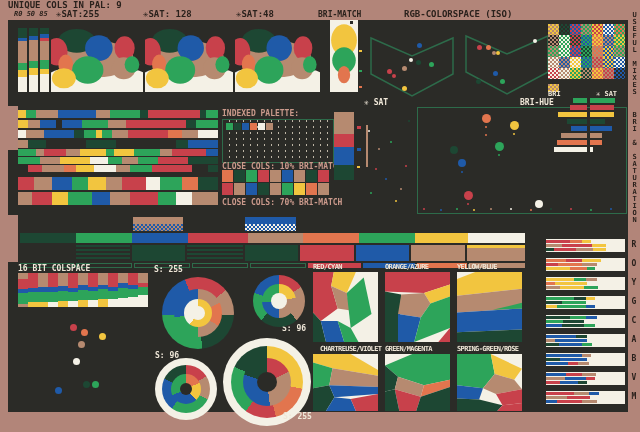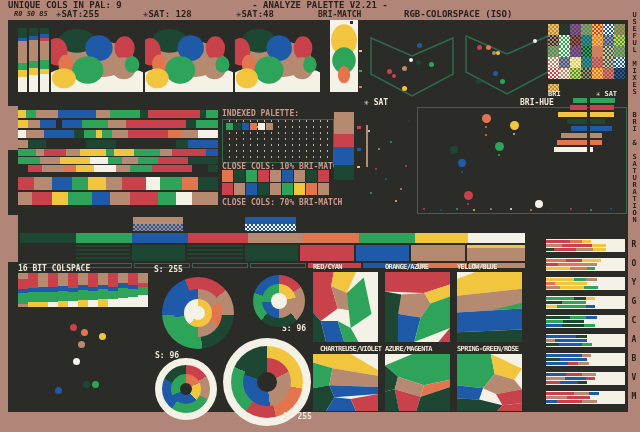--- a/index.html
+++ b/index.html
@@ -49,7 +49,6 @@
 <div class="page">
 
   <span class="lab f9 ink" style="left:8px;top:1px">UNIQUE COLS IN PAL: 9</span>
-  <span class="lab f9 ink" style="left:50%;top:1px;transform:translateX(-50%)">- ANALYZE PALETTE V2.21 -</span>
   <span class="lab f7 ink it" style="left:14px;top:11px">R0 50 85</span>
   <span class="lab f9 ink" style="left:56px;top:10px">✳SAT:255</span>
   <span class="lab f9 ink" style="left:143px;top:10px">✳SAT: 128</span>

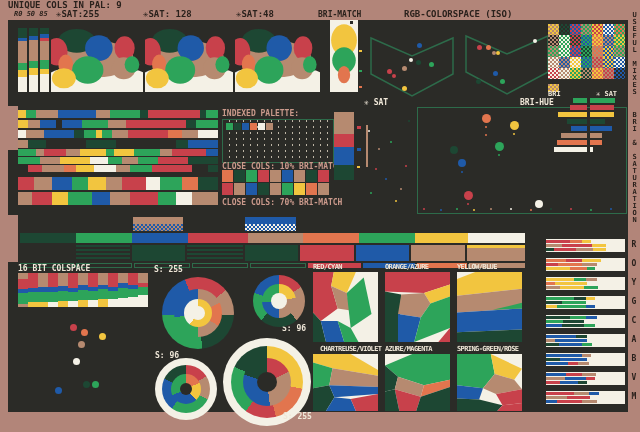--- a/index.html
+++ b/index.html
@@ -629,7 +629,7 @@
       <polygon points="100,44 100,52 55,54" fill="#2da45a"></polygon>
     </svg>
   <span class="lab f7 lt tight" style="left:320px;top:346px">CHARTREUSE/VIOLET</span>
-  <span class="lab f7 lt tight" style="left:385px;top:346px">AZURE/MAGENTA</span>
+  <span class="lab f7 lt tight" style="left:385px;top:346px">GREEN/MAGENTA</span>
   <span class="lab f7 lt tight" style="left:457px;top:346px">SPRING-GREEN/ROSE</span>
   <svg class="abs" style="left:313px;top:354px;background:#f4f1e6" width="65" height="57" viewBox="0 0 100 100" preserveAspectRatio="none">
       <polygon points="0,0 100,0 100,38 30,25 0,15" fill="#f2c53f"></polygon>

